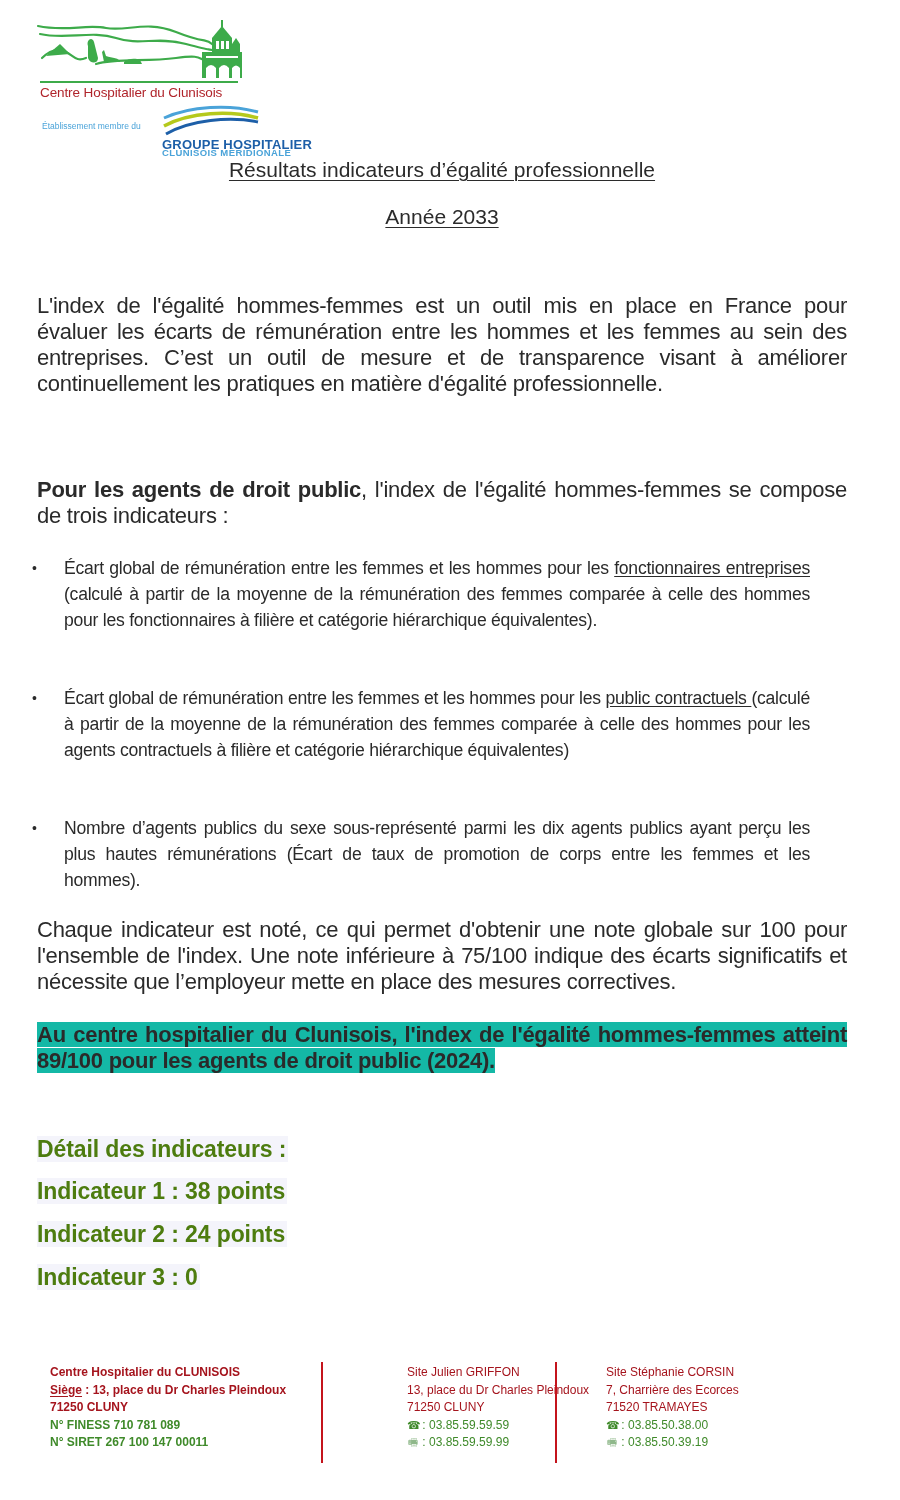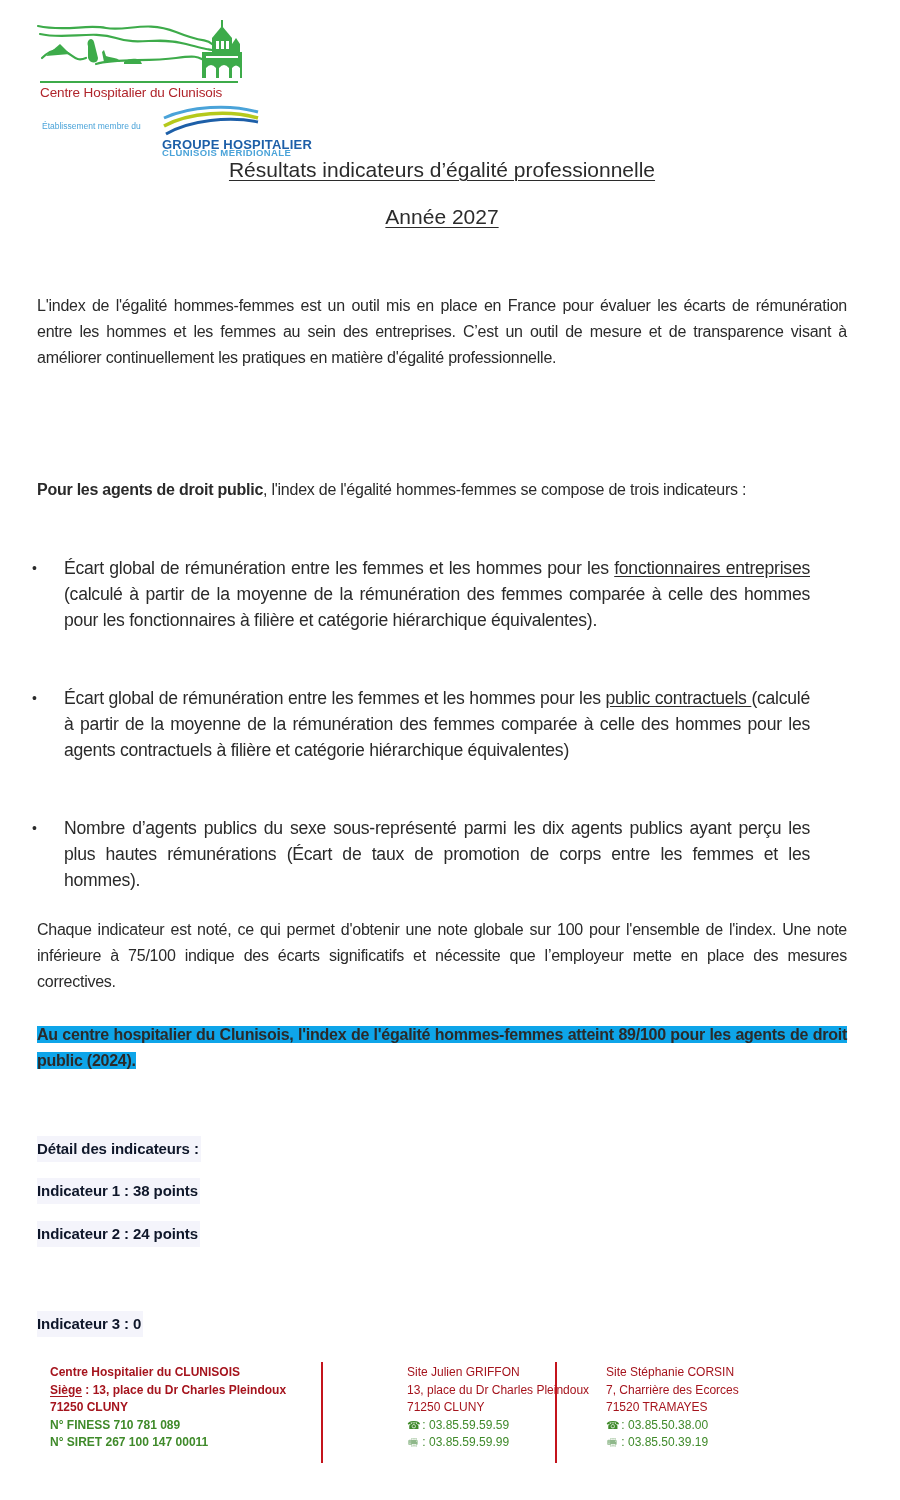--- a/index.html
+++ b/index.html
@@ -238,7 +238,7 @@
 </div>
 
 <div class="title title-1">Résultats indicateurs d’égalité professionnelle</div>
-<div class="title title-2">Année 2027</div>
+<div class="title title-2">Année 2033</div>
 
 <div class="para p-intro">L'index de l'égalité hommes-femmes est un outil mis en place en France pour évaluer les écarts de rémunération entre les hommes et les femmes au sein des entreprises. C’est un outil de mesure et de transparence visant à améliorer continuellement les pratiques en matière d'égalité professionnelle.</div>
 

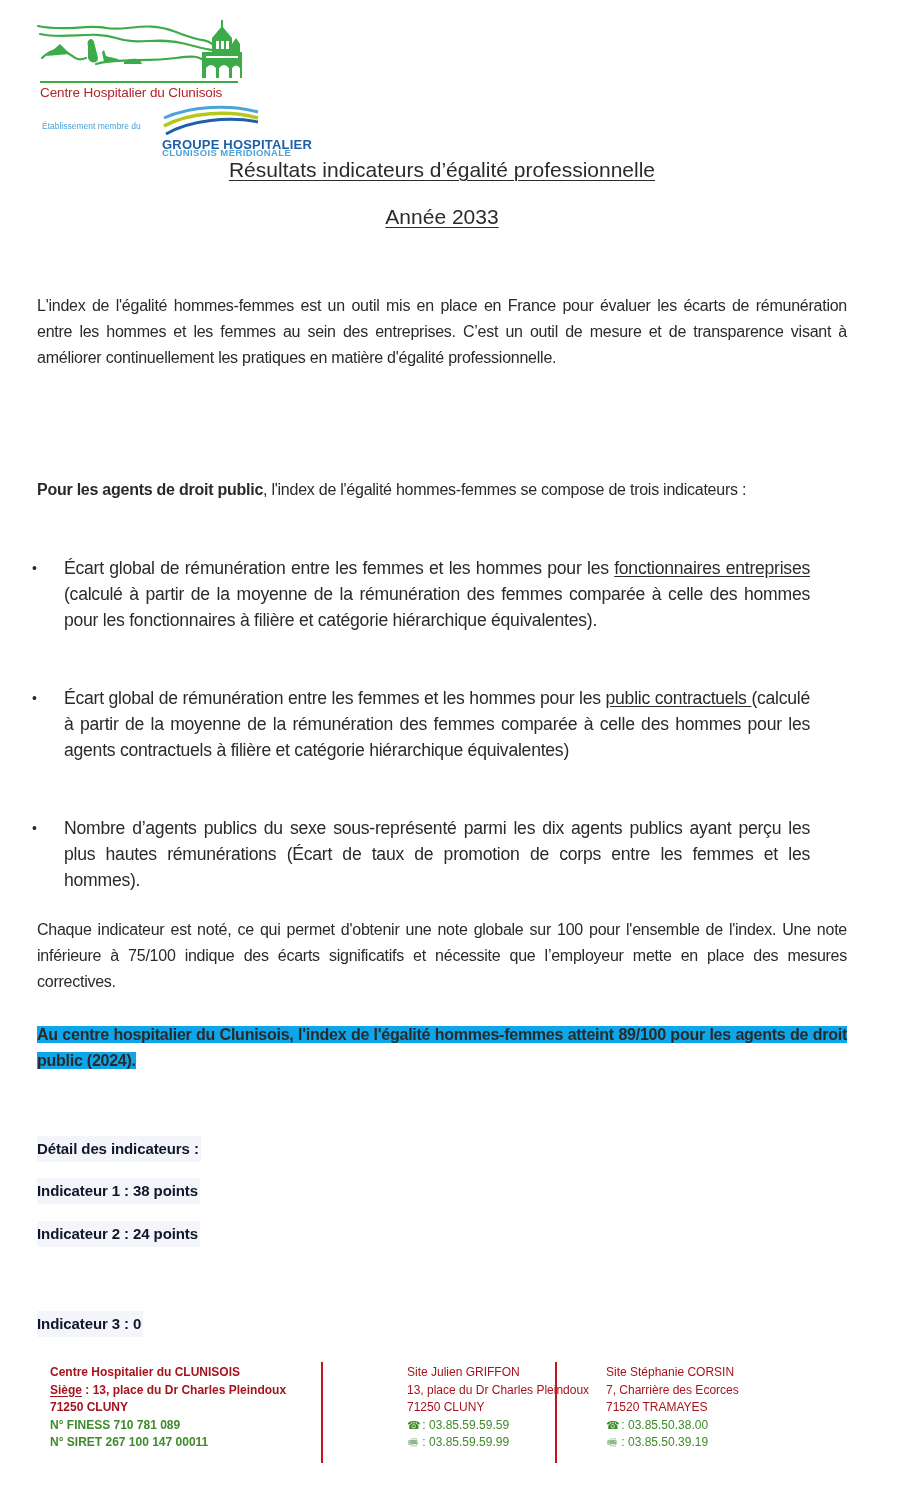--- a/index.html
+++ b/index.html
@@ -102,7 +102,7 @@
       position: absolute;
       left: 37px;
       width: 810px;
-      font-size: 16px;
+      font-size: 22px;
       line-height: 26px;
       text-align: justify;
       color: #2a2a2a;

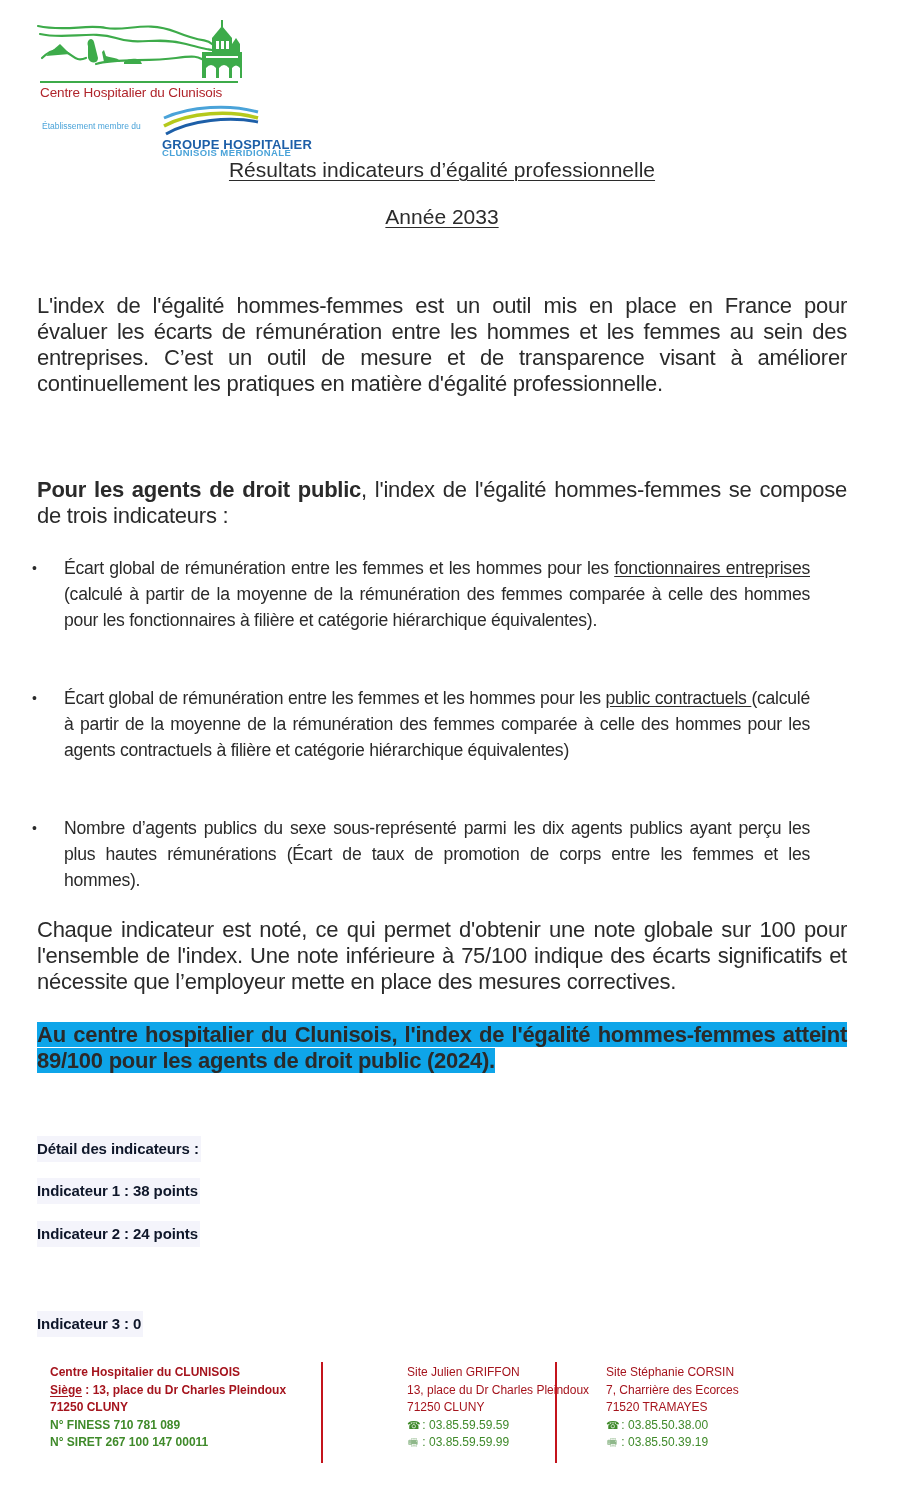--- a/index.html
+++ b/index.html
@@ -116,7 +116,7 @@
       font-weight: bold;
     }
     .hl {
-      background: #0ea5e9;
+      background: #14b8a6;
     }
     .bold { font-weight: bold; margin-top: 26px; }
     .ul { text-decoration: underline; text-underline-offset: 2px; }

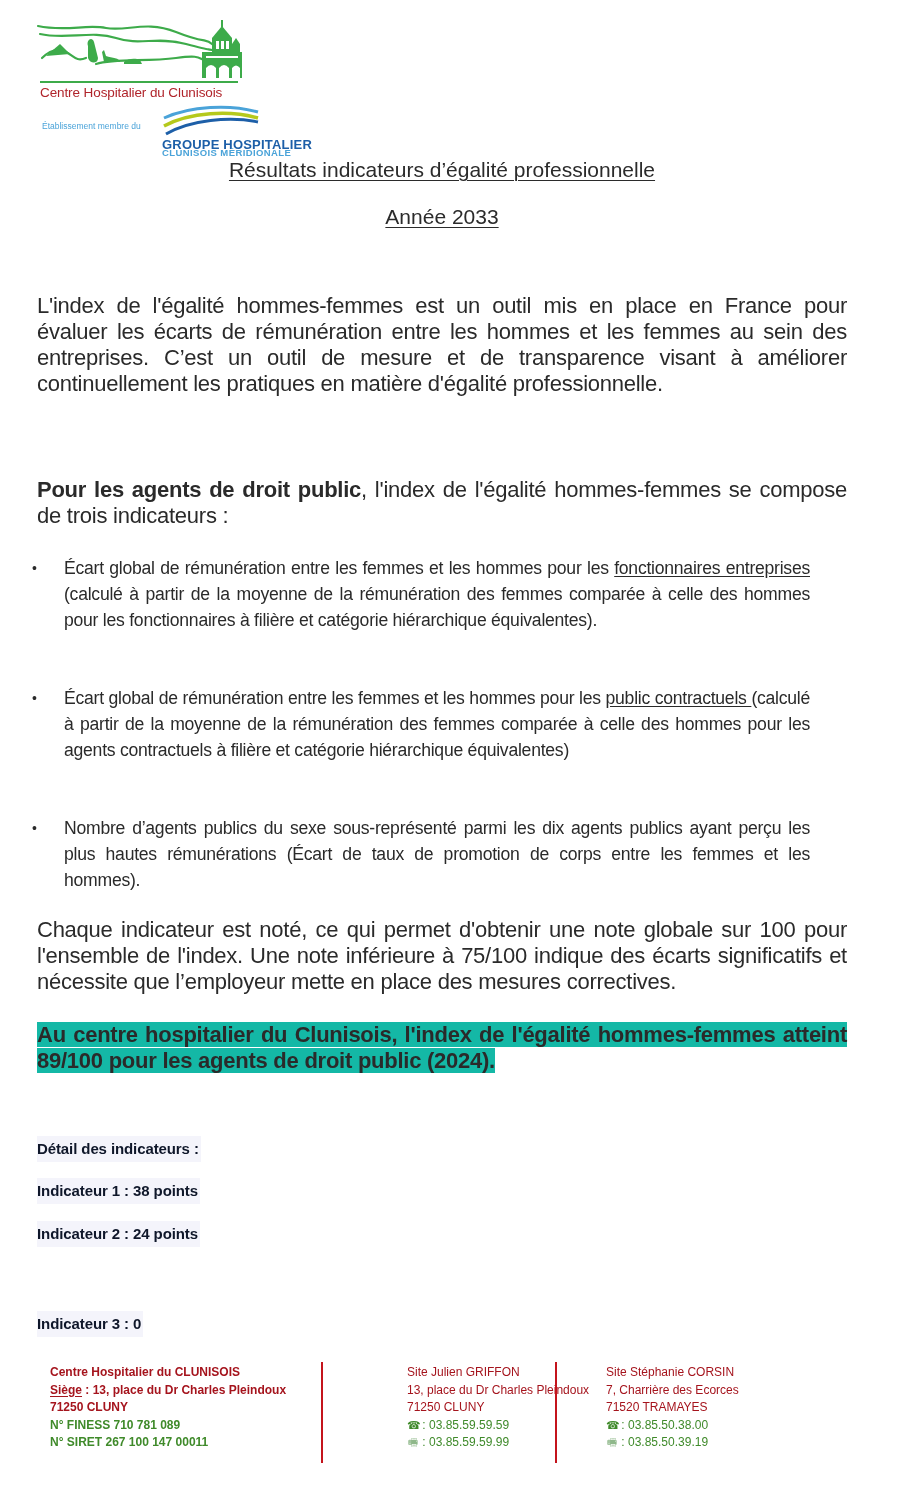--- a/index.html
+++ b/index.html
@@ -149,10 +149,10 @@
     .indic {
       position: absolute;
       left: 37px;
-      font-size: 15px;
+      font-size: 23px;
       line-height: 26px;
       font-weight: bold;
-      color: #0f172a;
+      color: #4d7c0f;
       background: #f4f4fb;
       padding-right: 2px;
       letter-spacing: -0.1px;

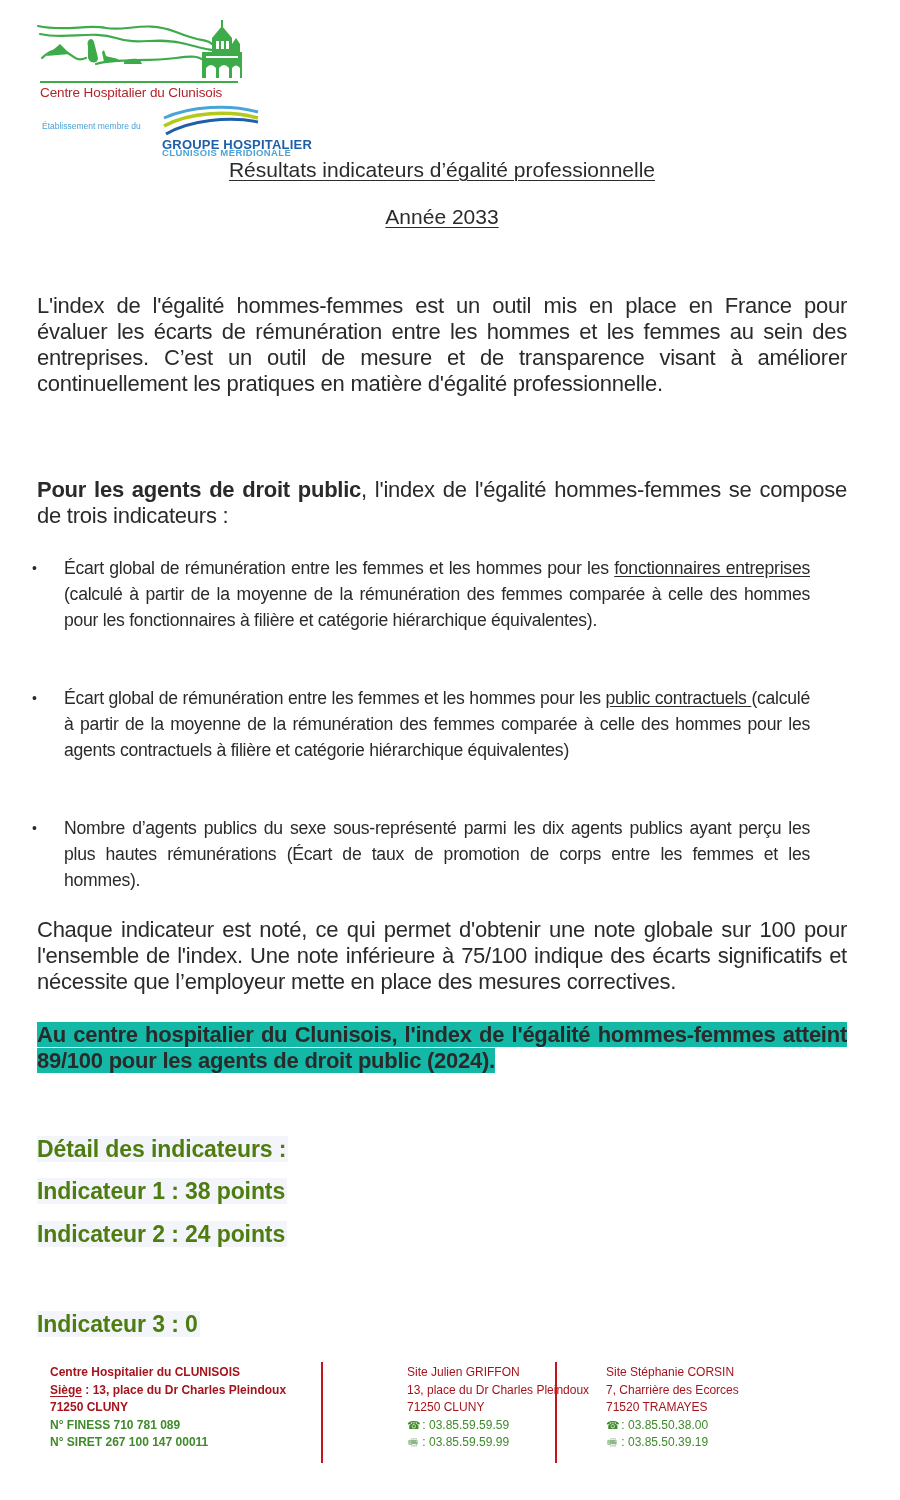--- a/index.html
+++ b/index.html
@@ -160,7 +160,7 @@
     .i0 { top: 1136px; }
     .i1 { top: 1178px; }
     .i2 { top: 1221px; }
-    .i3 { top: 1264px; margin-top: 47px; }
+    .i3 { top: 1264px; }
     
     .footer-col {
       position: absolute;

